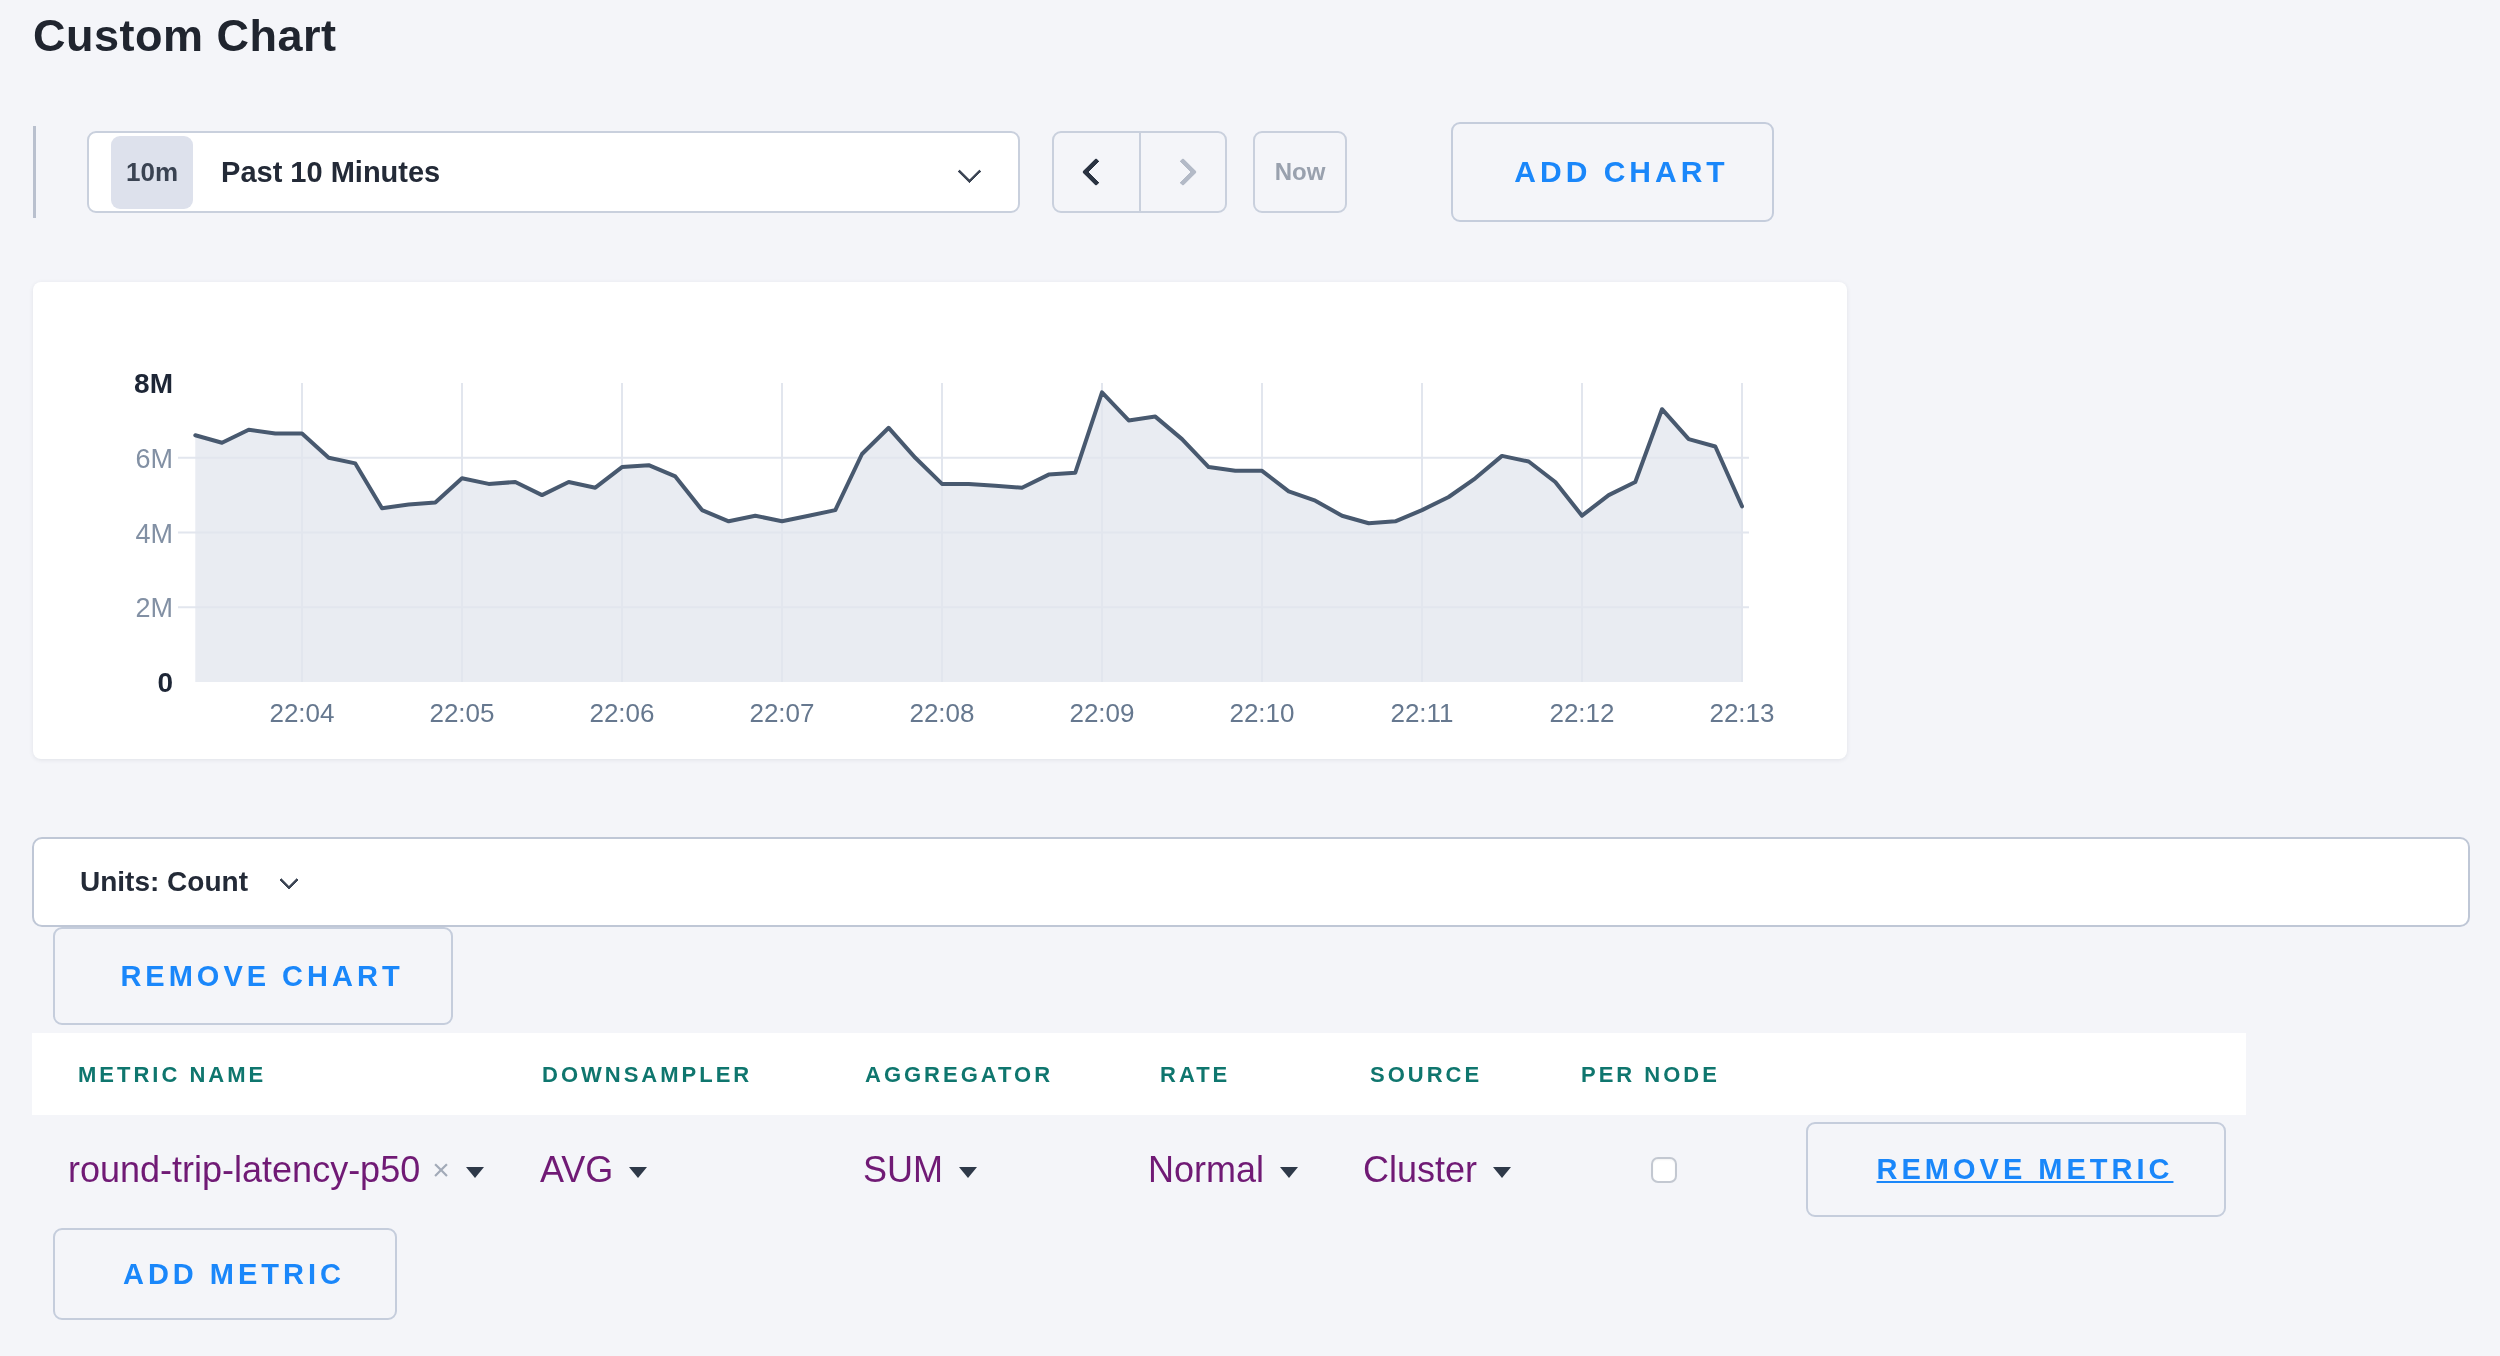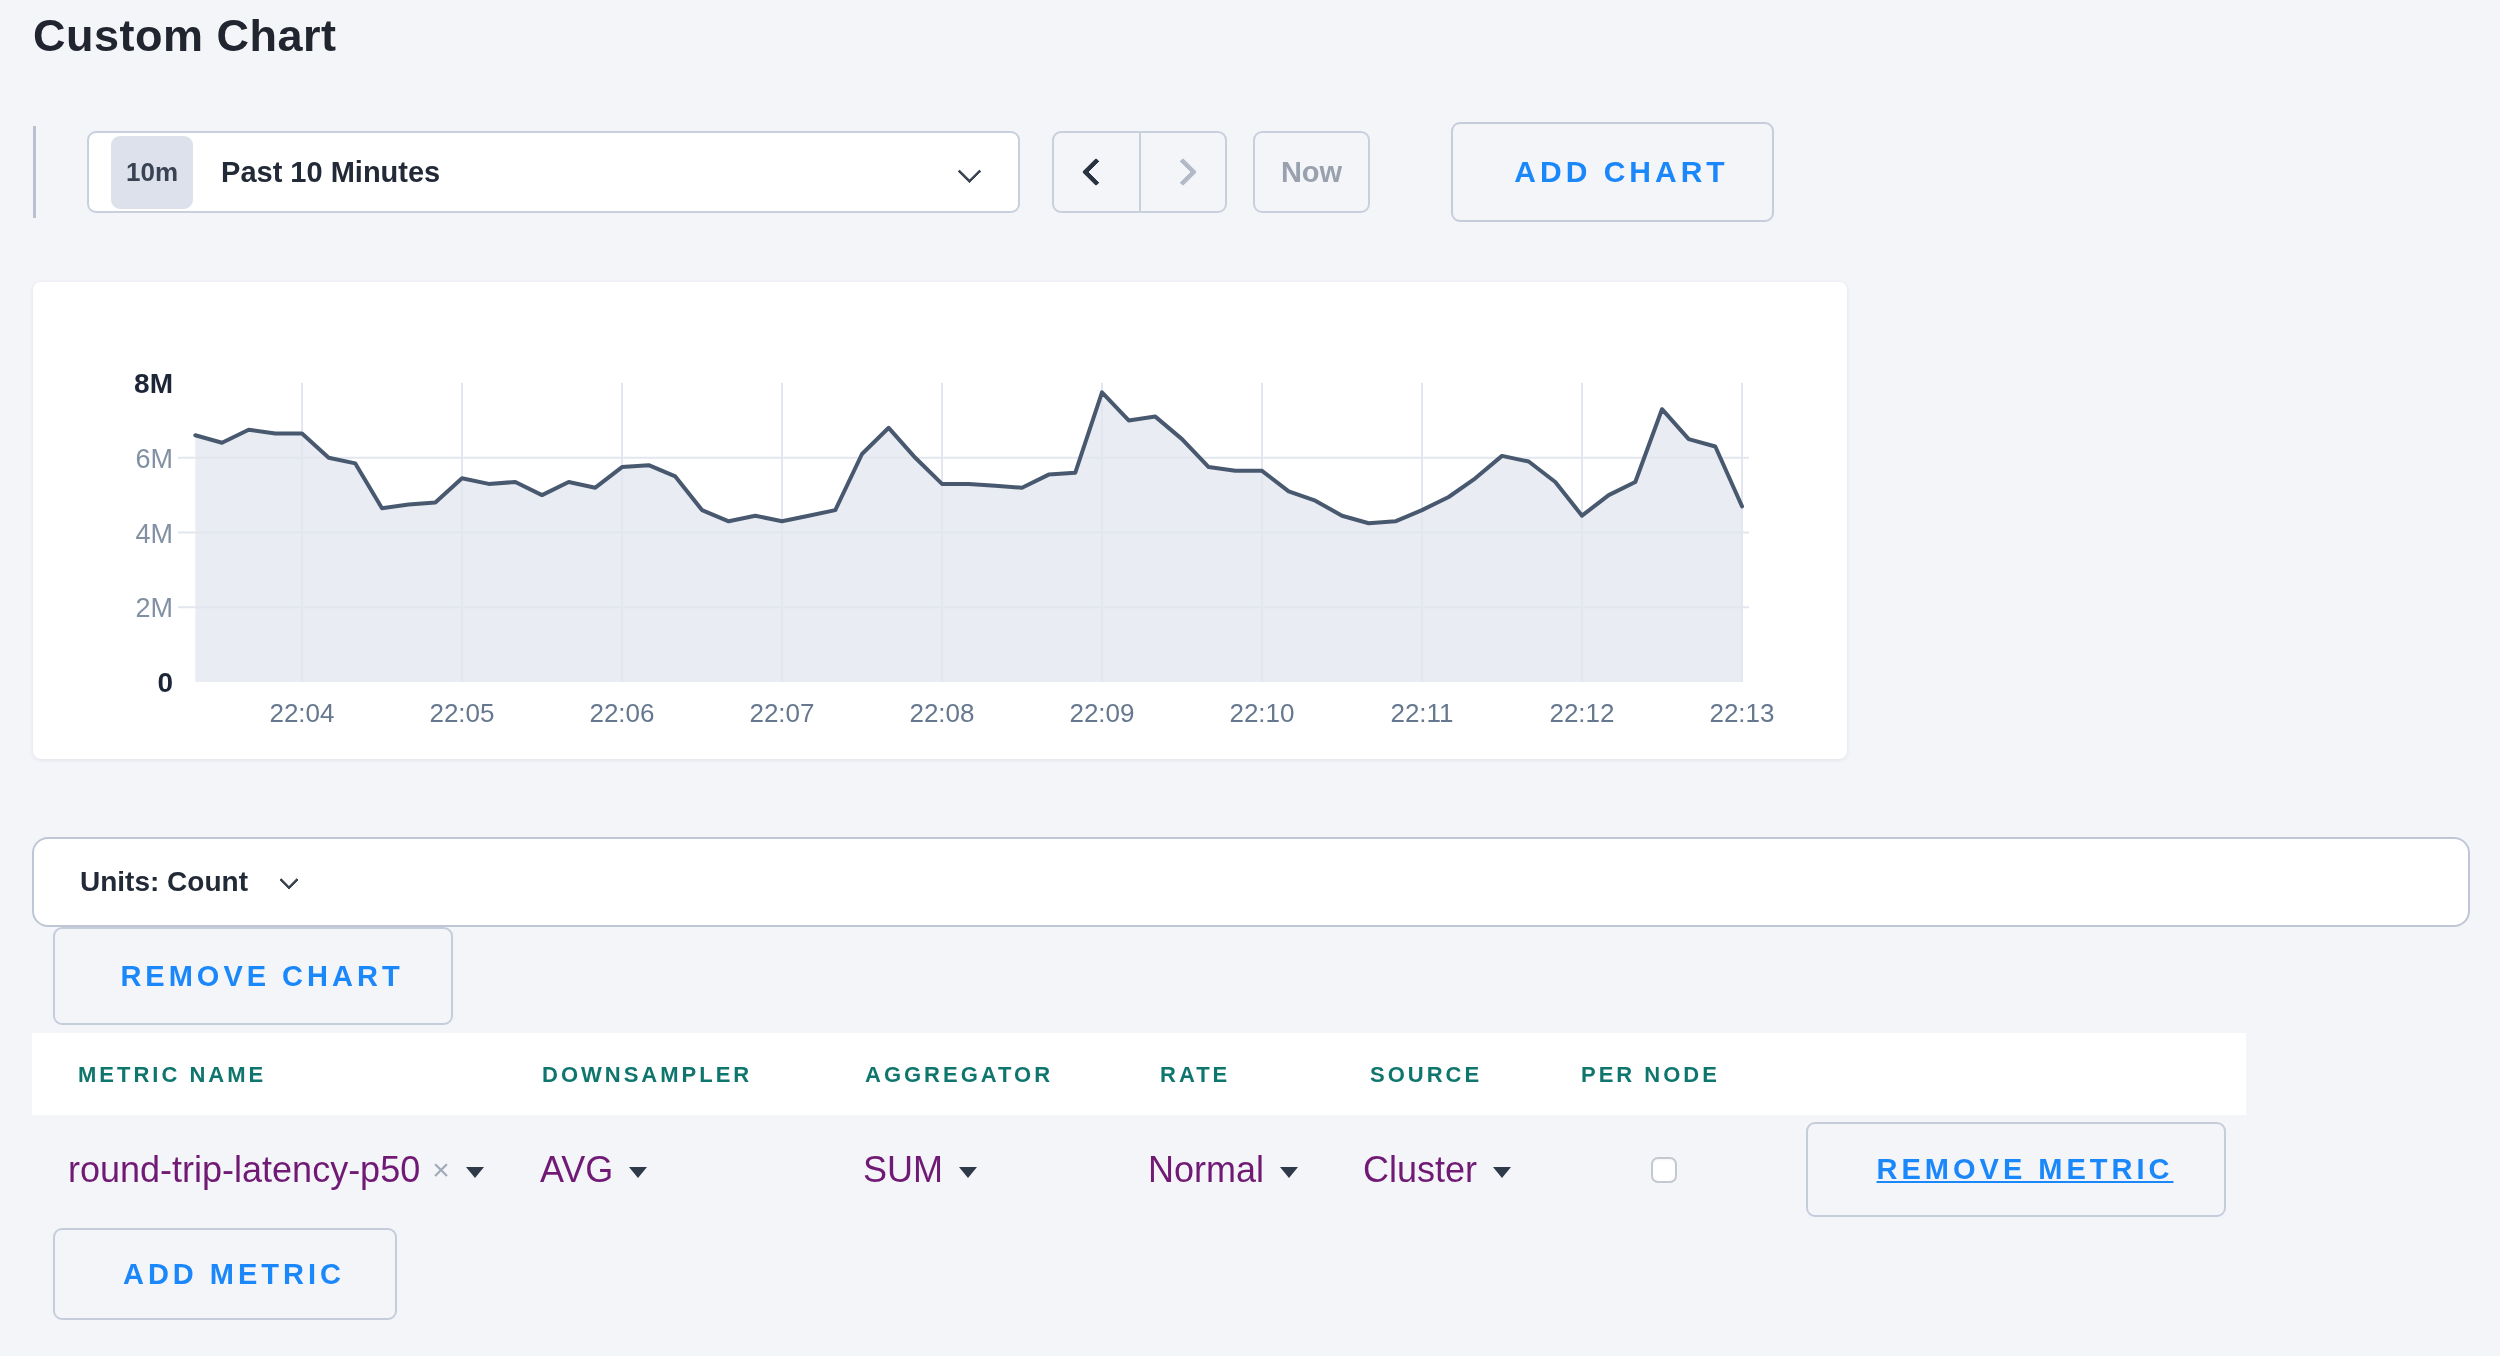--- a/index.html
+++ b/index.html
@@ -31,8 +31,8 @@
   .chev-right{width:20px;height:20px;border-left:5px solid #b3bac7;border-bottom:5px solid #b3bac7;
               transform:rotate(-135deg);border-radius:2px;}
 
-  .now-btn{position:absolute;left:1253px;top:131px;width:117px;height:82px;background:transparent;
-           border:2px solid #c9d0dd;border-radius:9px;color:#99a1ae;font-size:29px;font-weight:700;
+  .now-btn{position:absolute;left:1253px;top:131px;width:94px;height:82px;background:transparent;
+           border:2px solid #c9d0dd;border-radius:9px;color:#99a1ae;font-size:24px;font-weight:700;
            font-family:inherit;cursor:default;}
 
   .blue-btn{position:absolute;background:transparent;border:2px solid #c5cddc;border-radius:9px;

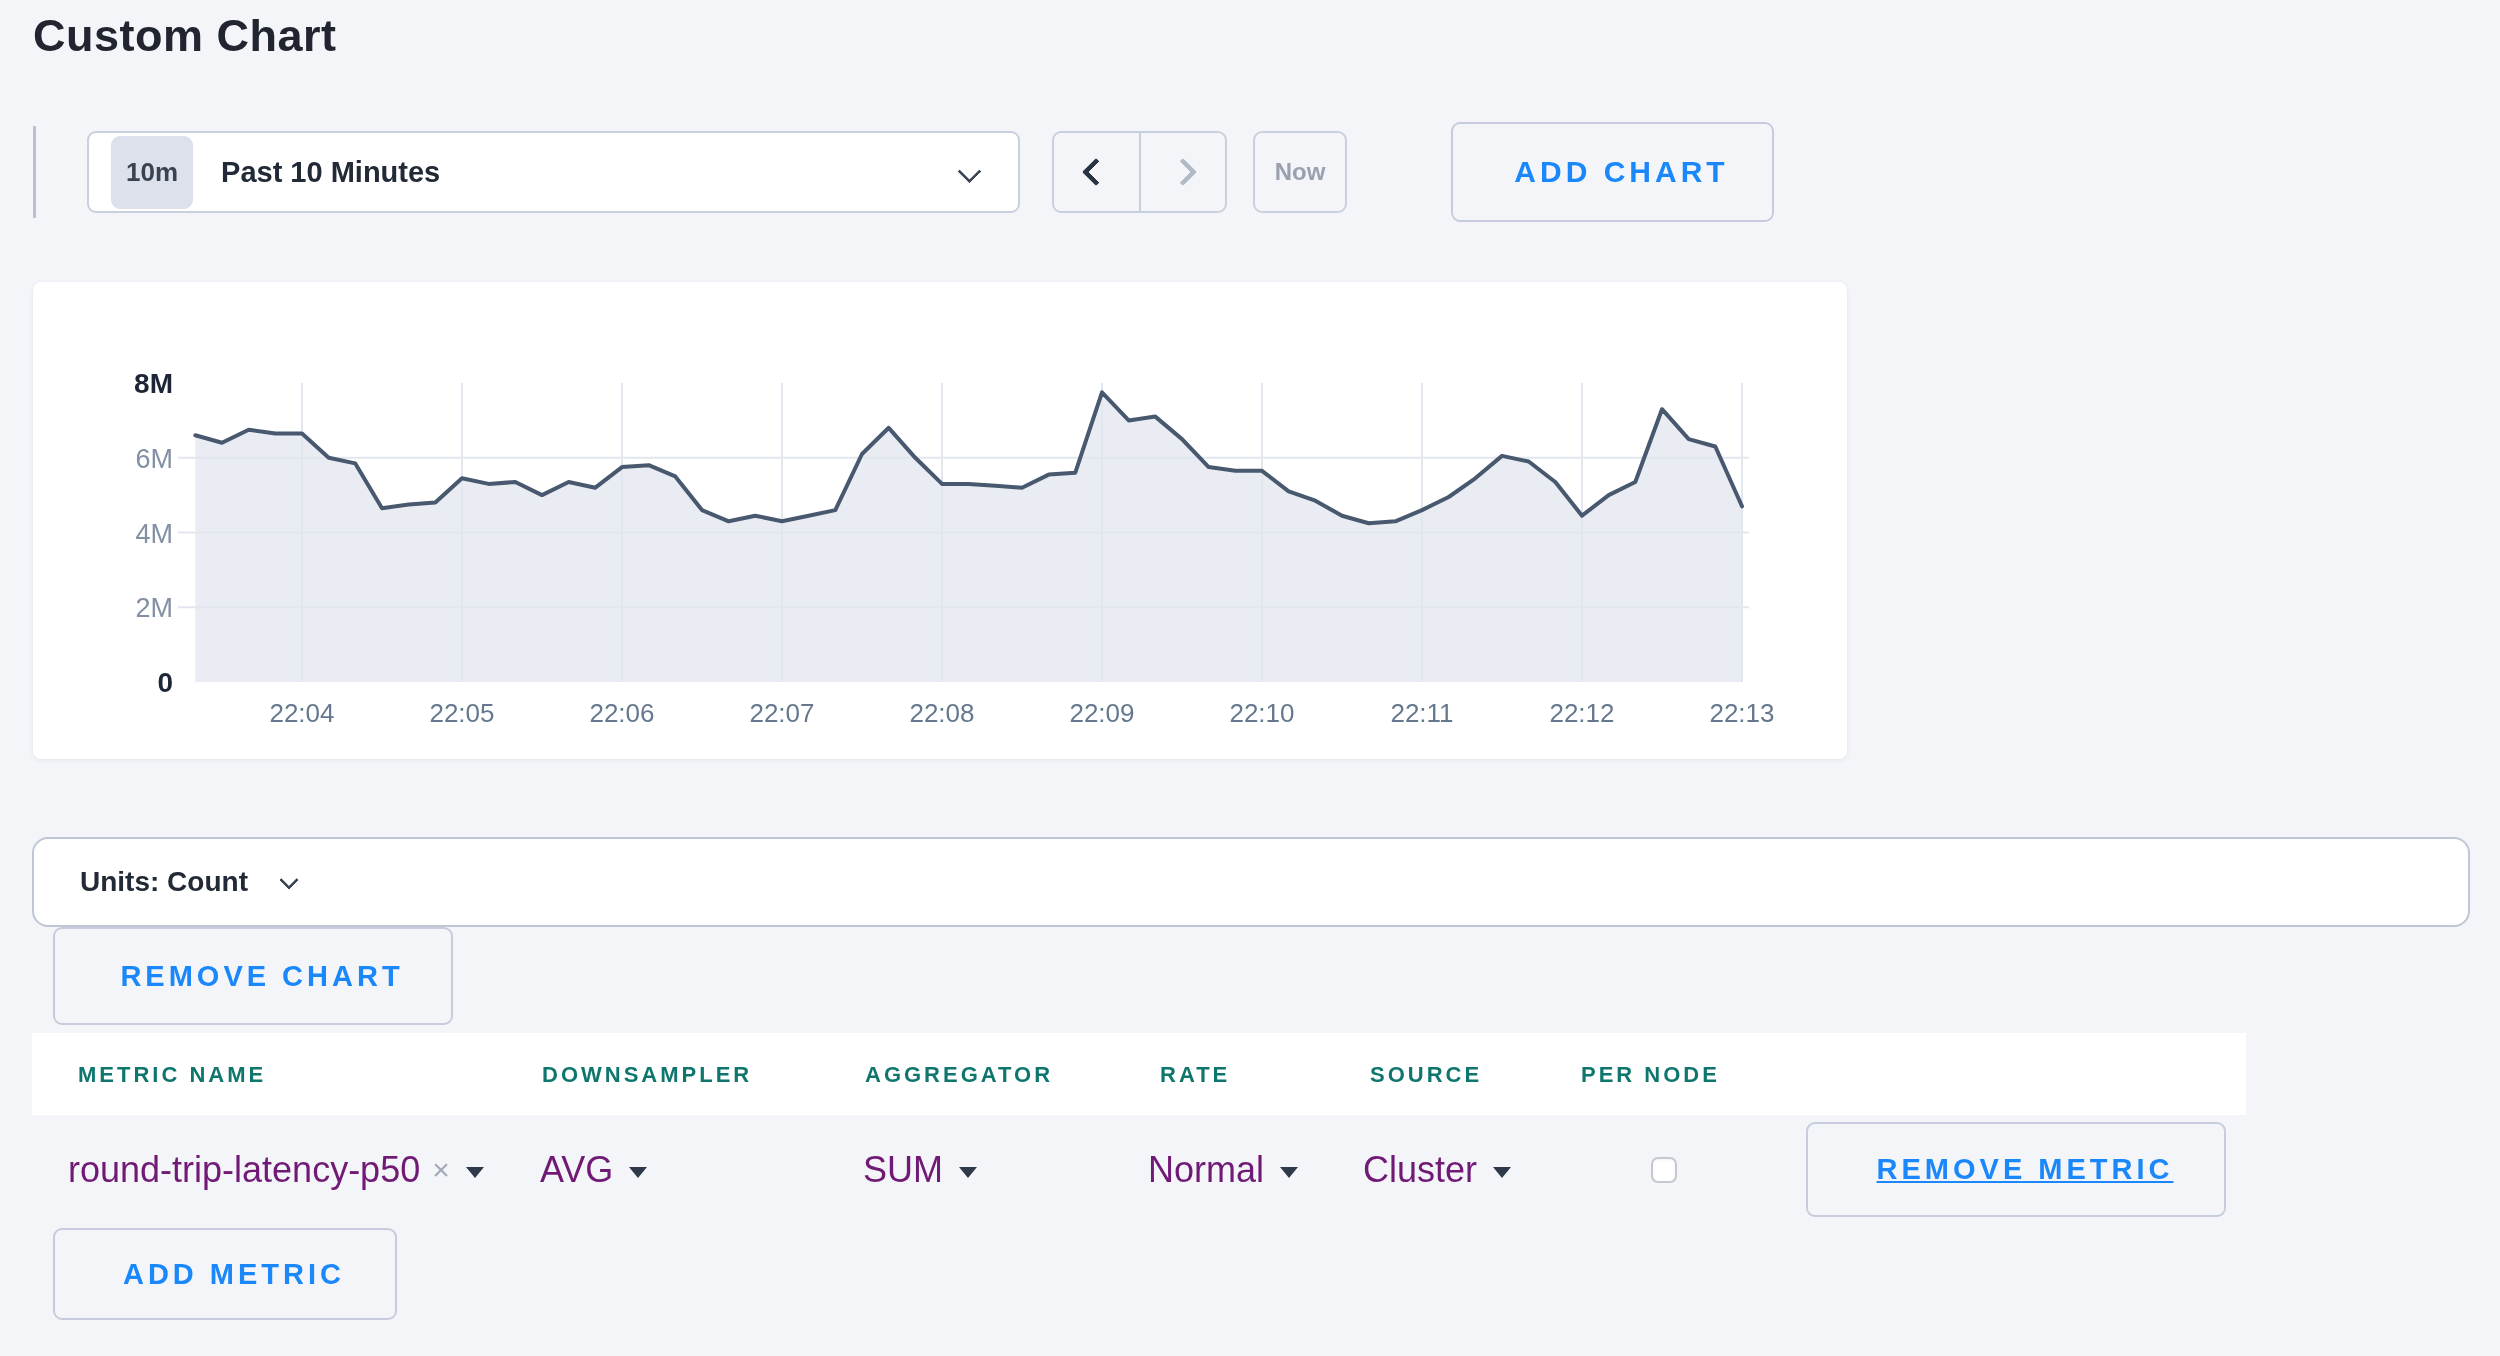--- a/index.html
+++ b/index.html
@@ -47,7 +47,7 @@
   .chart-card svg{position:absolute;left:0;top:0;width:100%;height:100%;}
 
   .units-bar{position:absolute;left:32px;top:837px;width:2438px;height:90px;background:#fff;
-             border:2px solid #bfc7d6;border-radius:16px;display:flex;align-items:center;
+             border:2px solid #bfc7d6;border-radius:10px;display:flex;align-items:center;
              padding-left:46px;box-sizing:border-box;cursor:pointer;gap:10px;}
   .units-label{font-size:28px;font-weight:700;color:#232a37;}
 

